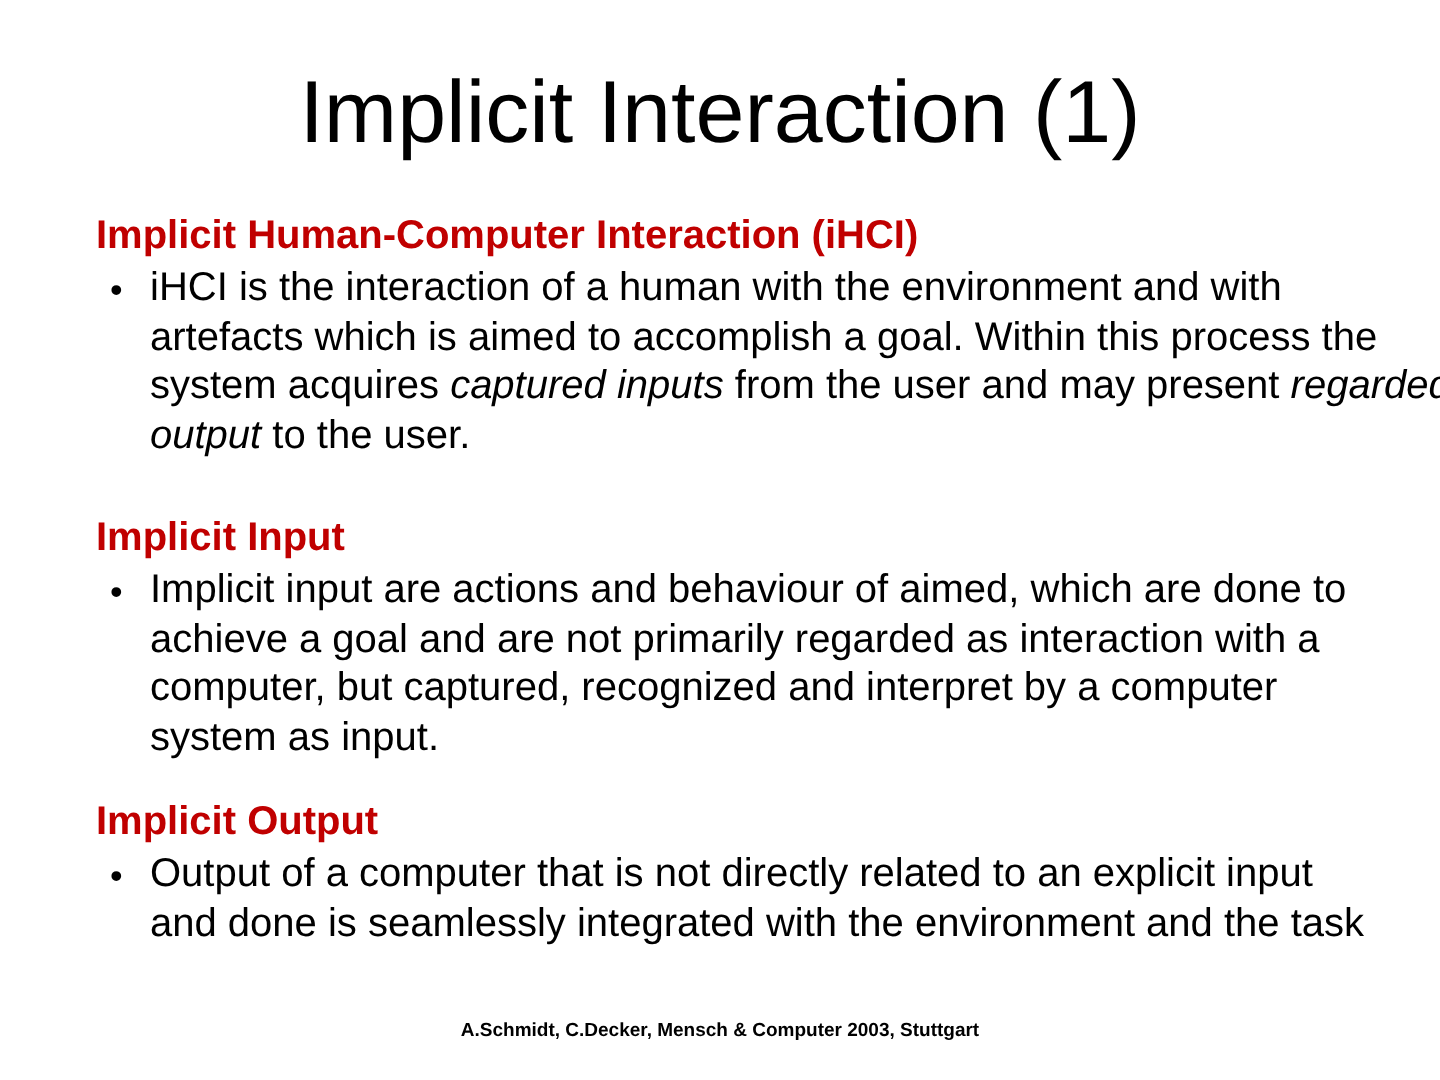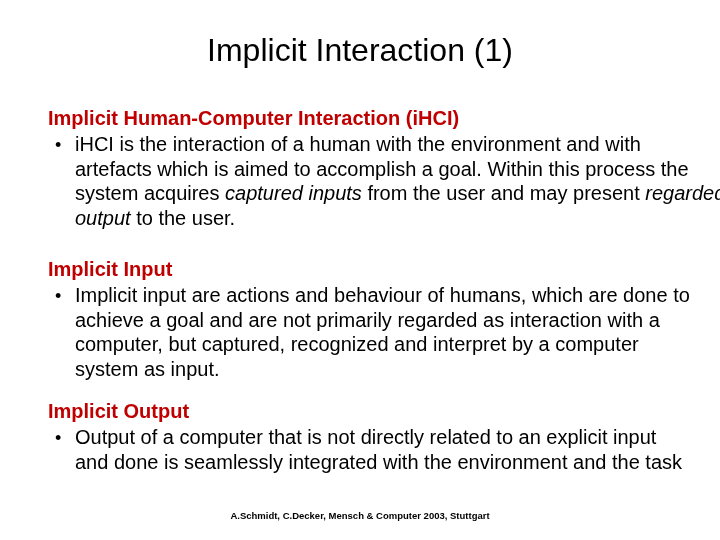--- a/index.html
+++ b/index.html
@@ -20,7 +20,7 @@
     top: 34px; left: 0;
     width: 720px;
     text-align: center;
-    font-size: 32px;
+    font-size: 44px;
     font-weight: 400;
     line-height: 1.05;
     letter-spacing: 0px;

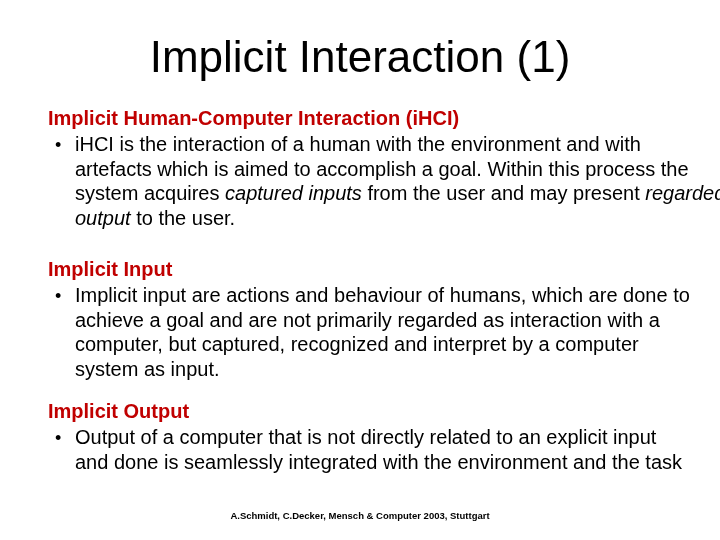--- a/index.html
+++ b/index.html
@@ -89,7 +89,7 @@
         <div class="sec-heading">Implicit Input</div>
         <div class="bullet">
           <span class="bullet-marker">•</span>
-          <div class="bullet-line"><span>Implicit input are actions and behaviour of humans, which are done to</span></div>
+          <div class="bullet-line"><span>Implicit input are actions and behaviour of aimed, which are done to</span></div>
           <div class="bullet-line"><span>achieve a goal and are not primarily regarded as interaction with a</span></div>
           <div class="bullet-line"><span>computer, but captured, recognized and interpret by a computer</span></div>
           <div class="bullet-line"><span>system as input.</span></div>

